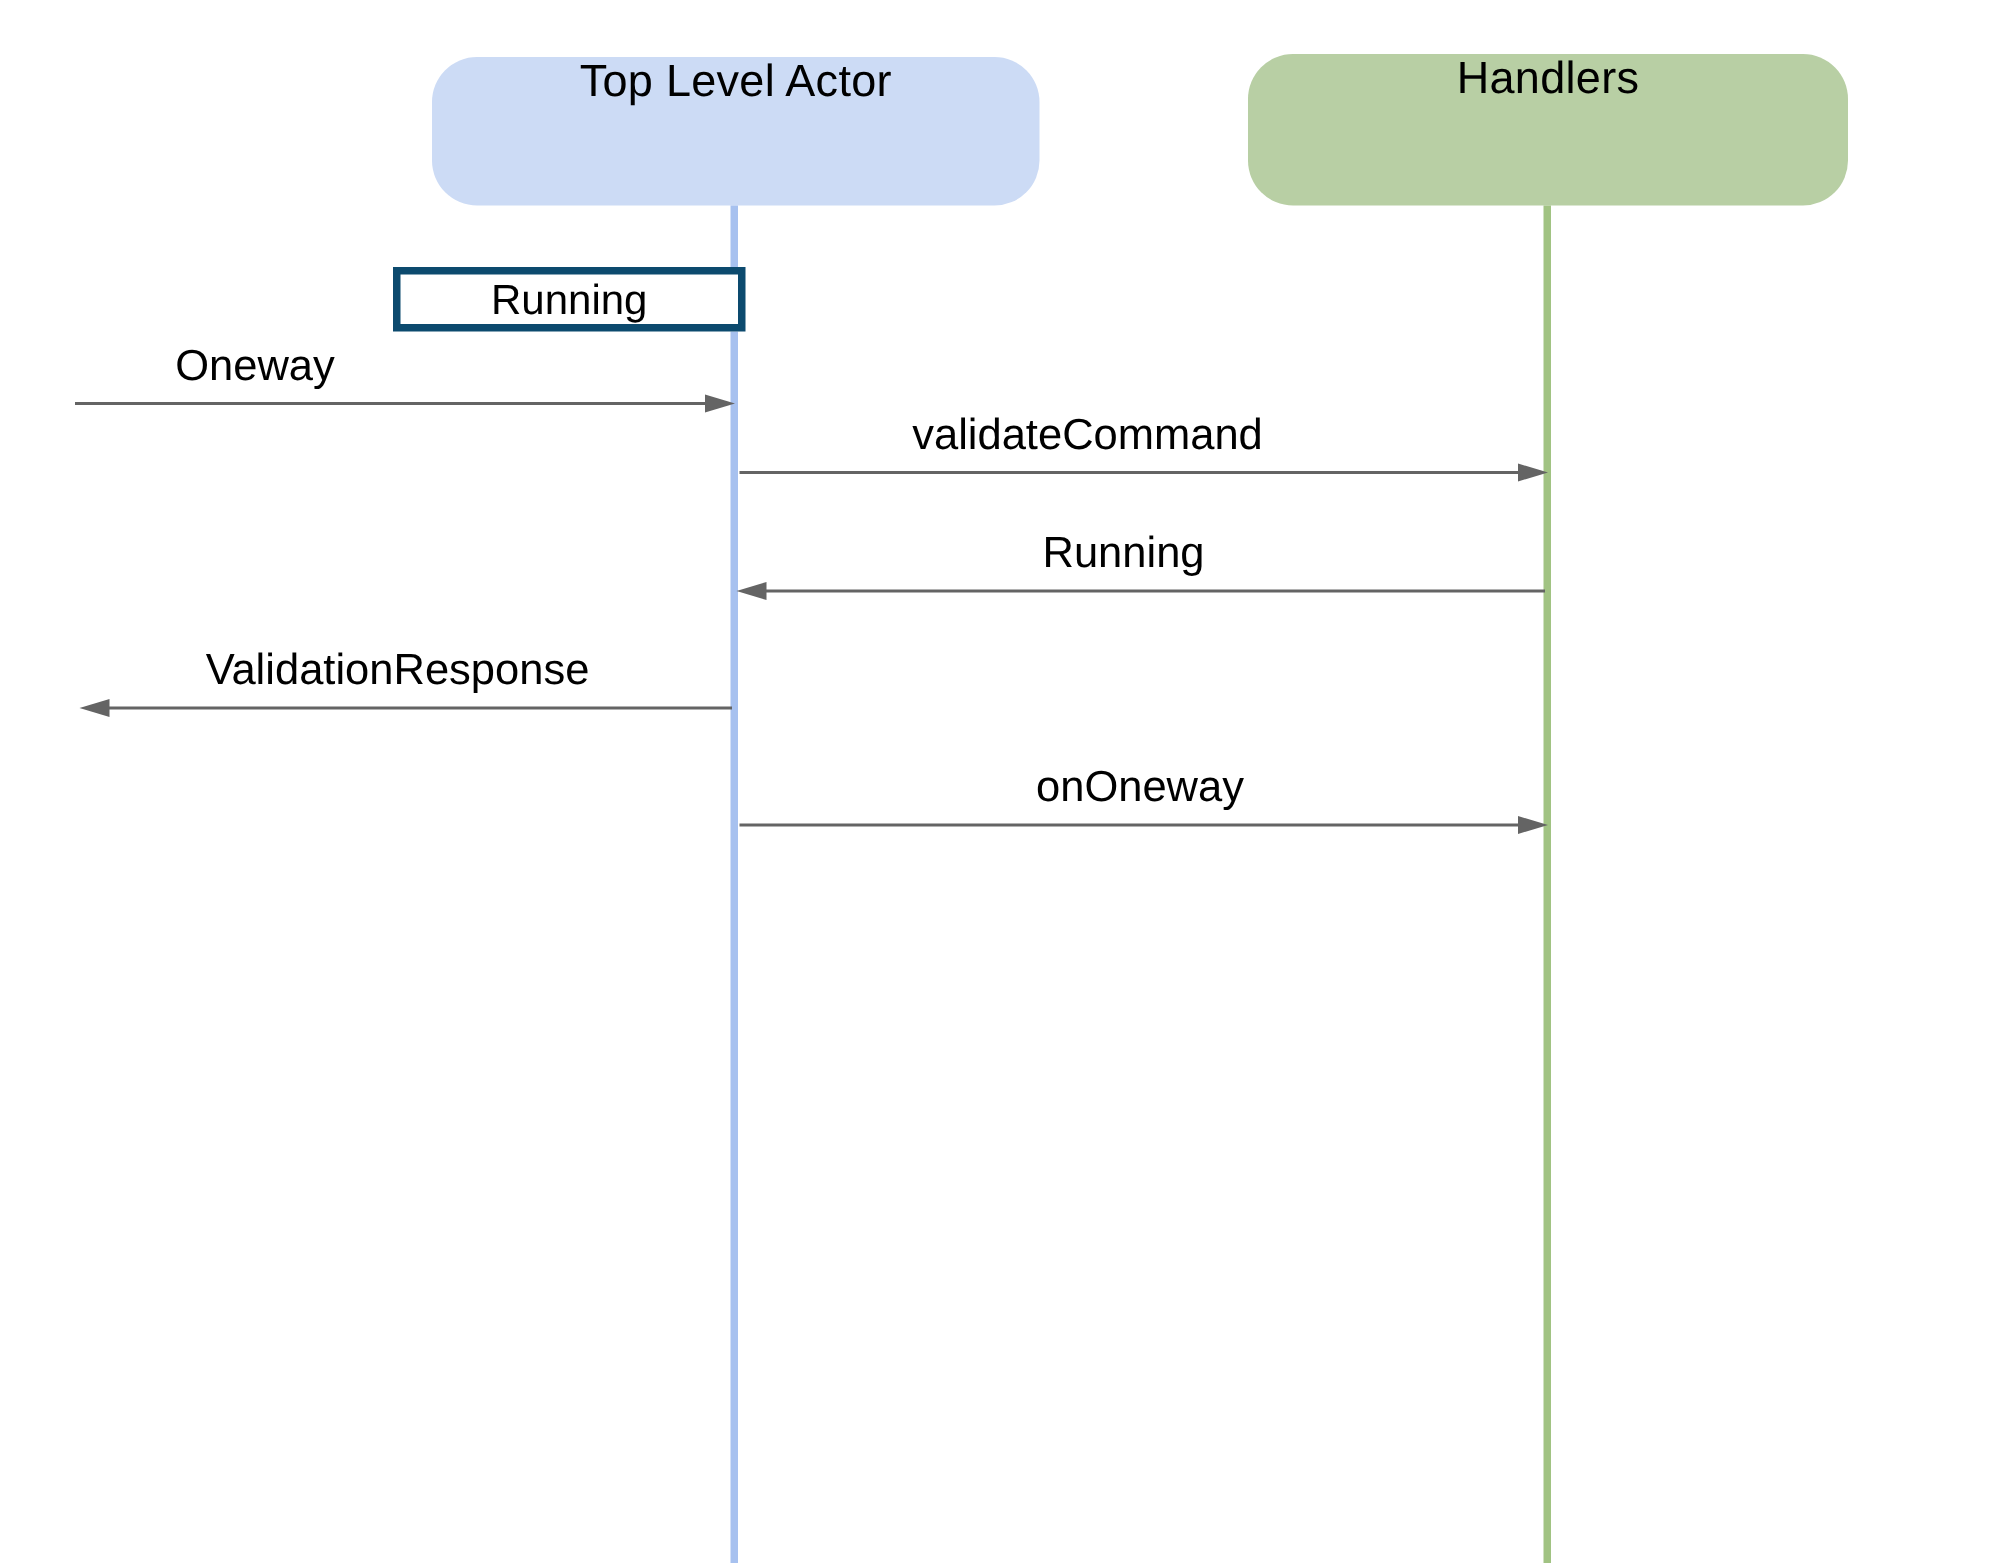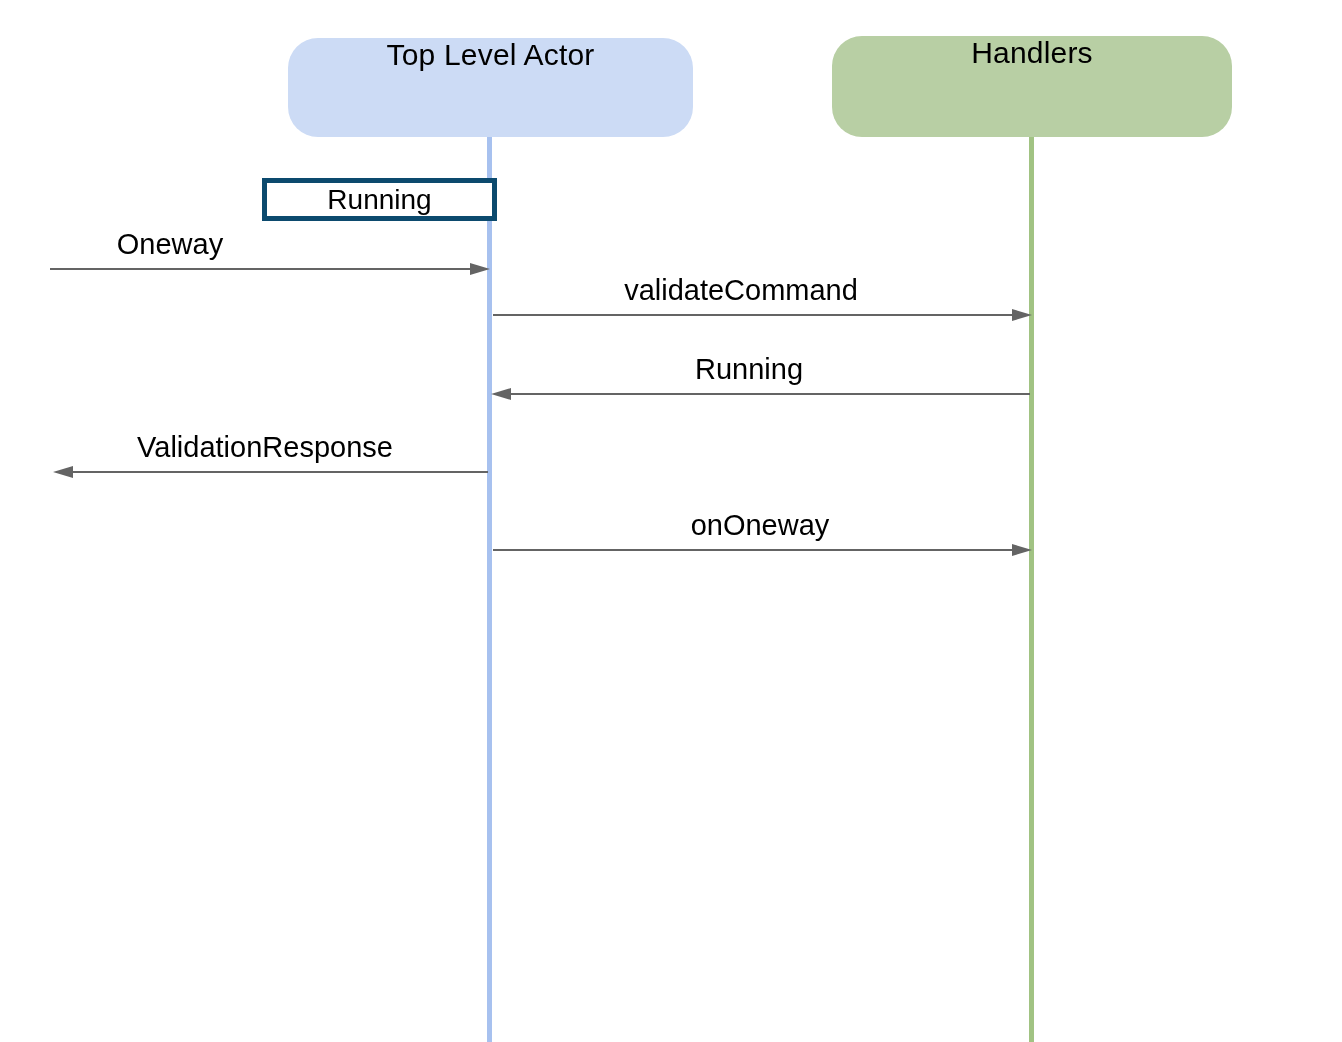--- a/index.html
+++ b/index.html
@@ -78,7 +78,7 @@
   #msg-oneway             { left: 50px;  top: 269px; width: 438px; }
   #msg-oneway .label      { left: 120px; }
   #msg-validatecommand           { left: 493px; top: 315px; width: 537px; }
-  #msg-validatecommand .label    { left: 248px; margin-top: 11px; }
+  #msg-validatecommand .label    { left: 232px; margin-top: 11px; }
   #msg-accepted           { left: 493px; top: 394px; width: 537px; }
   #msg-accepted .label    { left: 256px; }
   #msg-validationresponse        { left: 55px;  top: 472px; width: 433px; }

